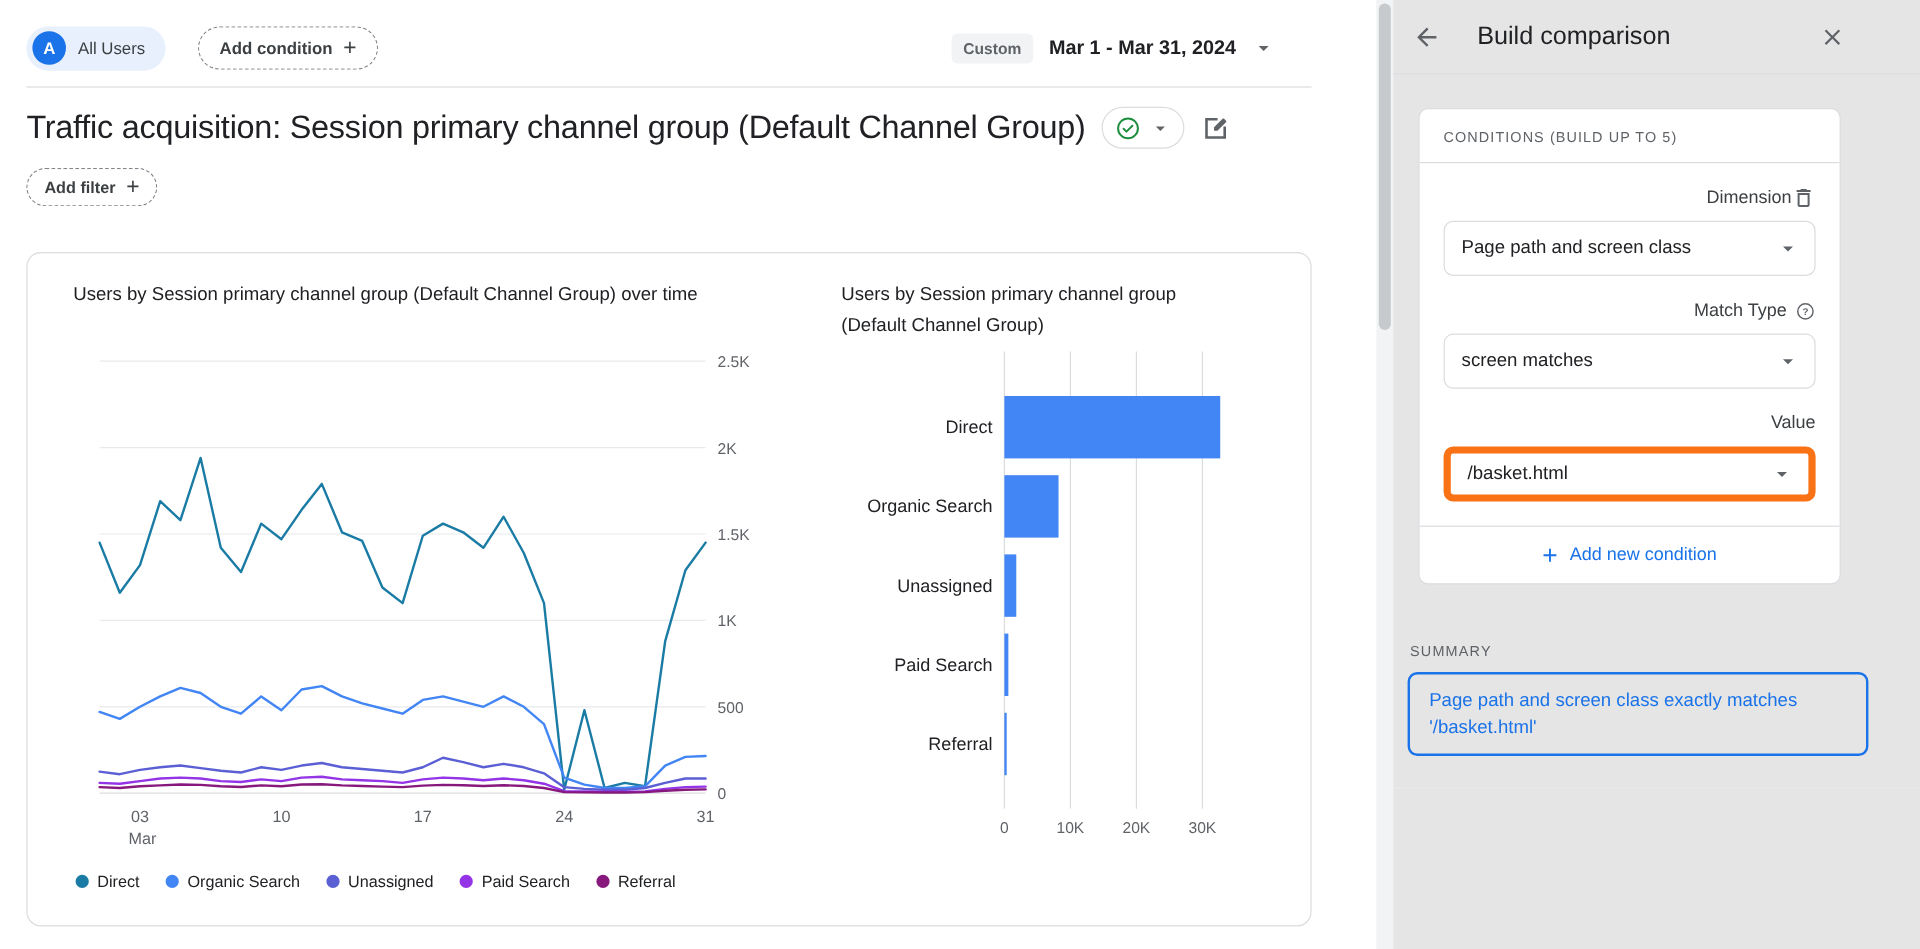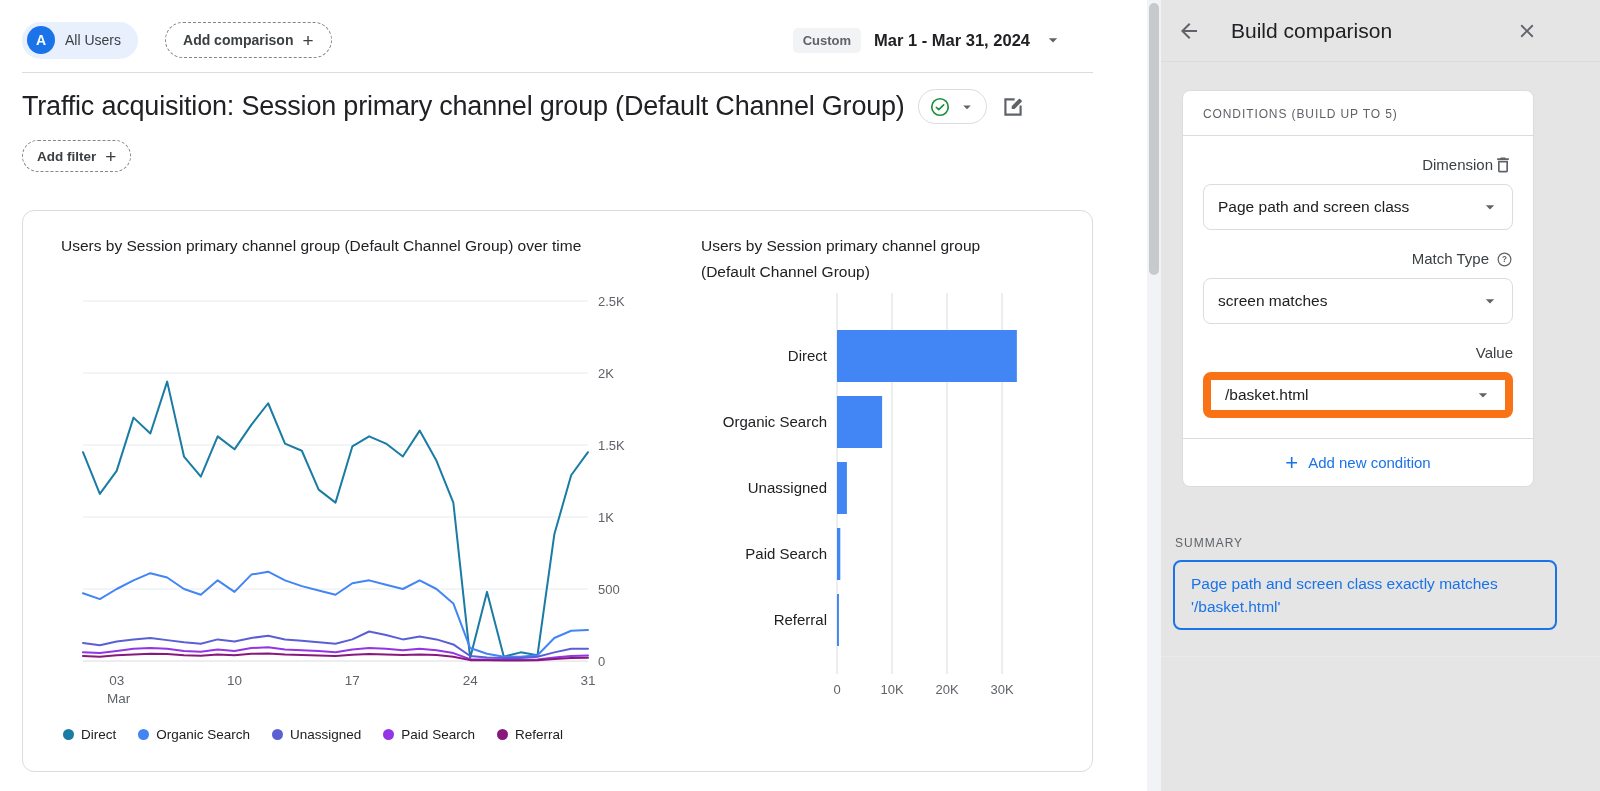--- a/index.html
+++ b/index.html
@@ -80,7 +80,7 @@
         <span class="label">All Users</span>
       </div>
       <div class="chip-dashed comparison">
-        <span>Add comparison</span>
+        <span>Add condition</span>
         <span class="plus-glyph">+</span>
       </div>
       <div class="date-group">

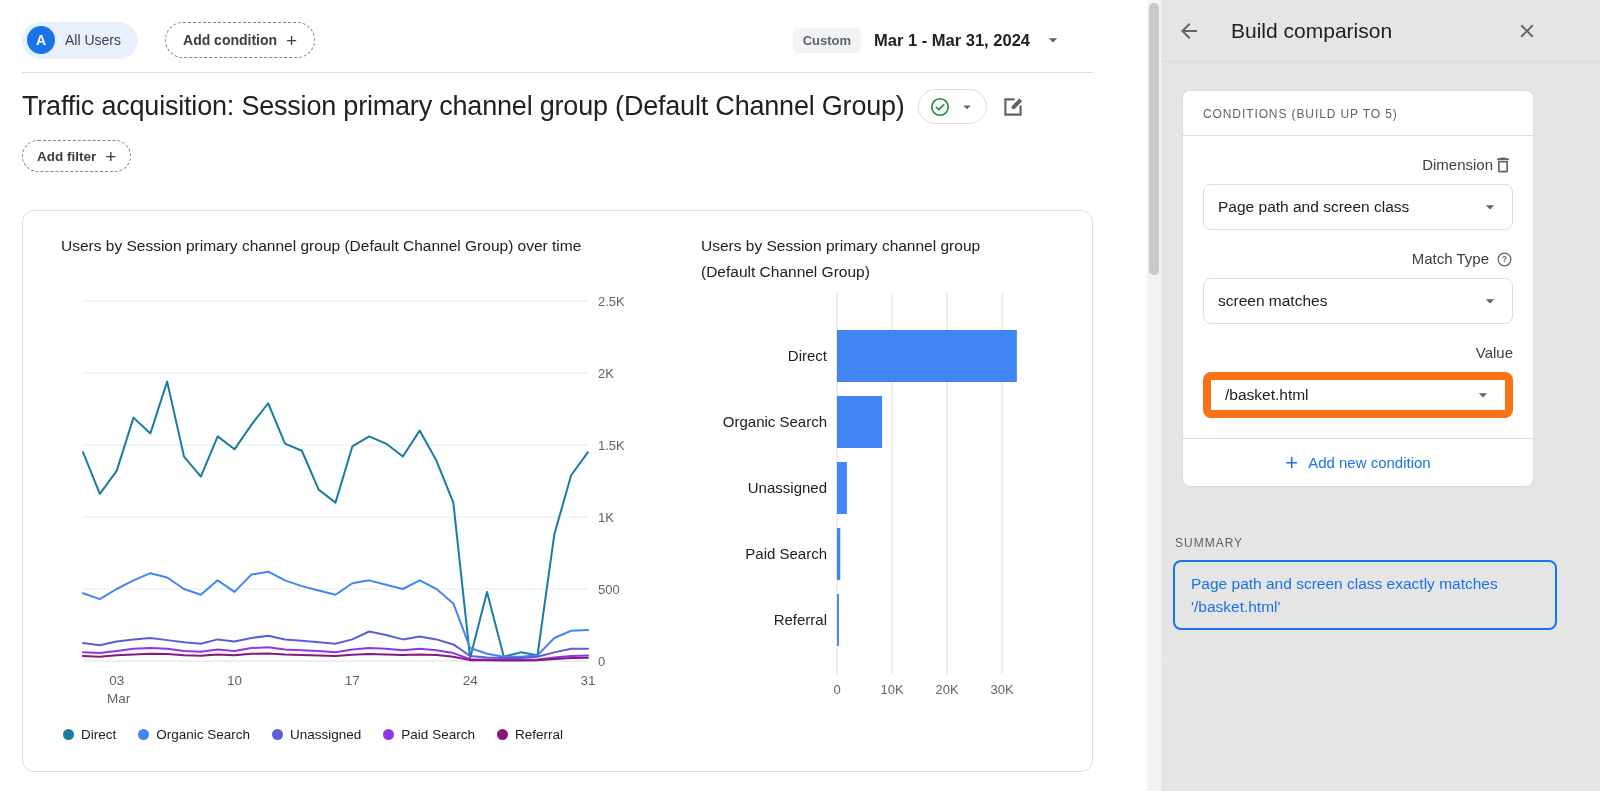--- a/index.html
+++ b/index.html
@@ -58,7 +58,7 @@
   .field-label-row.gap-top { margin-top: 18px; }
   .label-with-help { display: flex; align-items: center; gap: 7px; }
   .dropdown { margin-top: 8px; height: 46px; border: 1px solid #dadce0; border-radius: 8px; display: flex; align-items: center; justify-content: space-between; padding: 0 12px 0 14px; font-size: 15.5px; color: #202124; background: #fff; cursor: pointer; }
-  .dropdown.strong { border: 8px solid #f97316; }
+  .dropdown.strong { border: 6px solid #f97316; }
   .cond-footer { border-top: 1px solid #dadce0; height: 48px; display: flex; align-items: center; justify-content: center; gap: 10px; cursor: pointer; }
   .cond-footer .txt { color: #1a73e8; font-size: 15px; font-weight: 500; }
   .plus-blue { color: #1a73e8; font-size: 22px; font-weight: 400; line-height: 1; }

